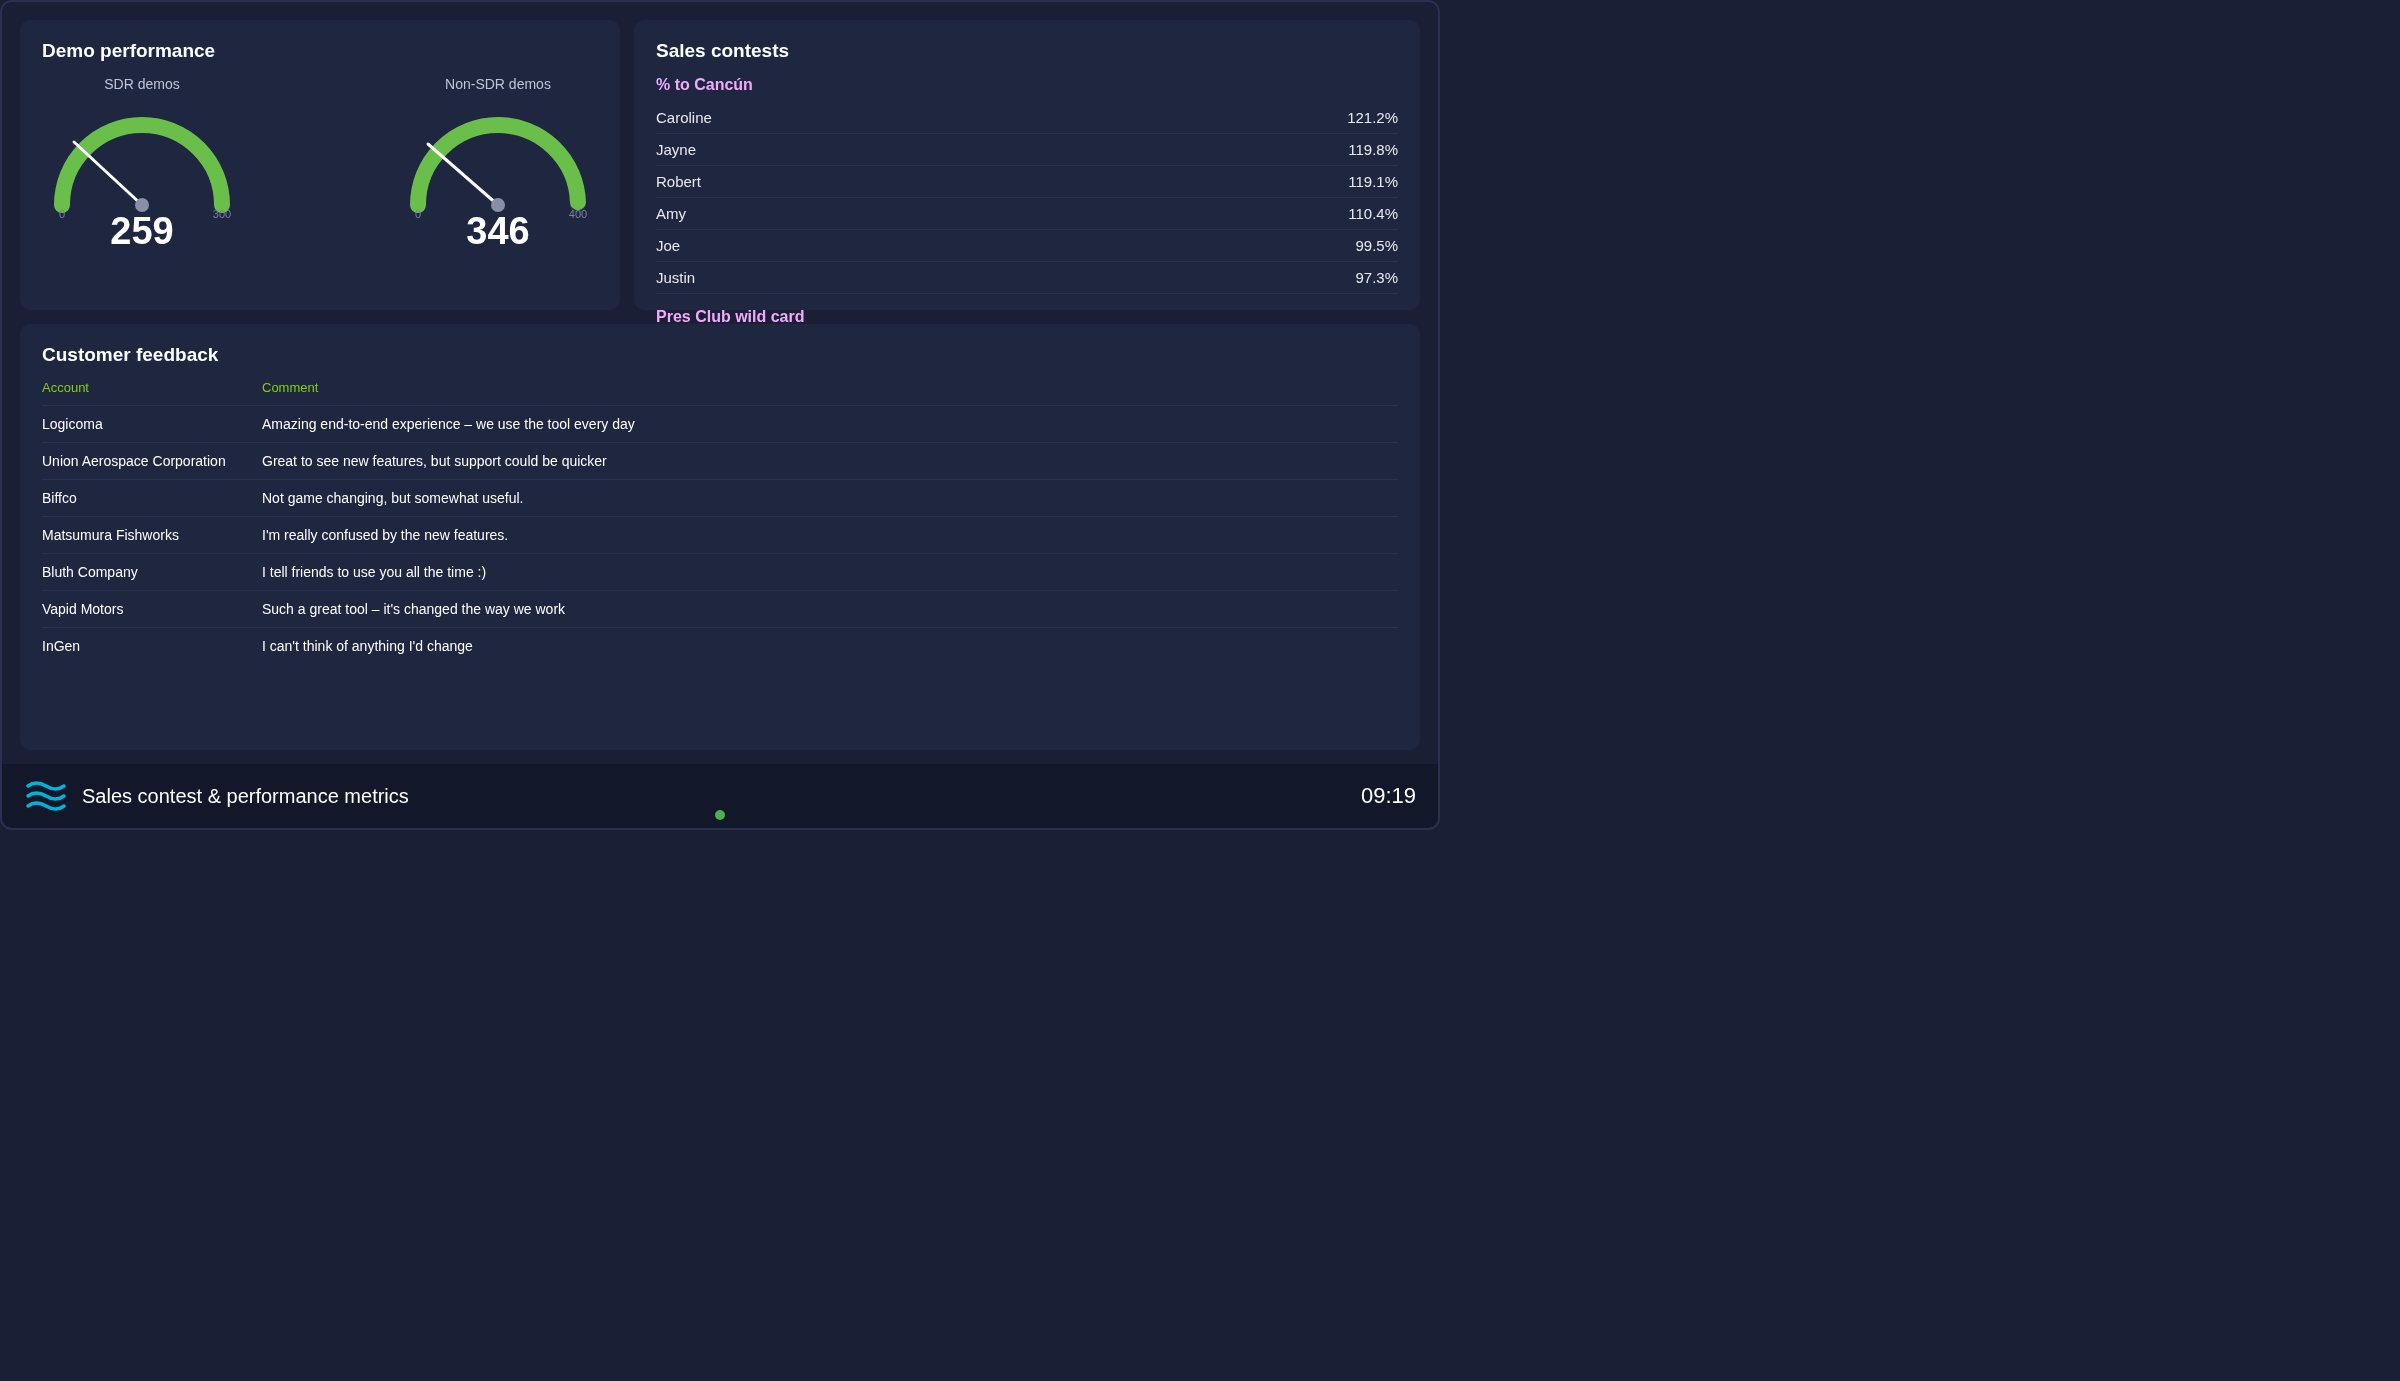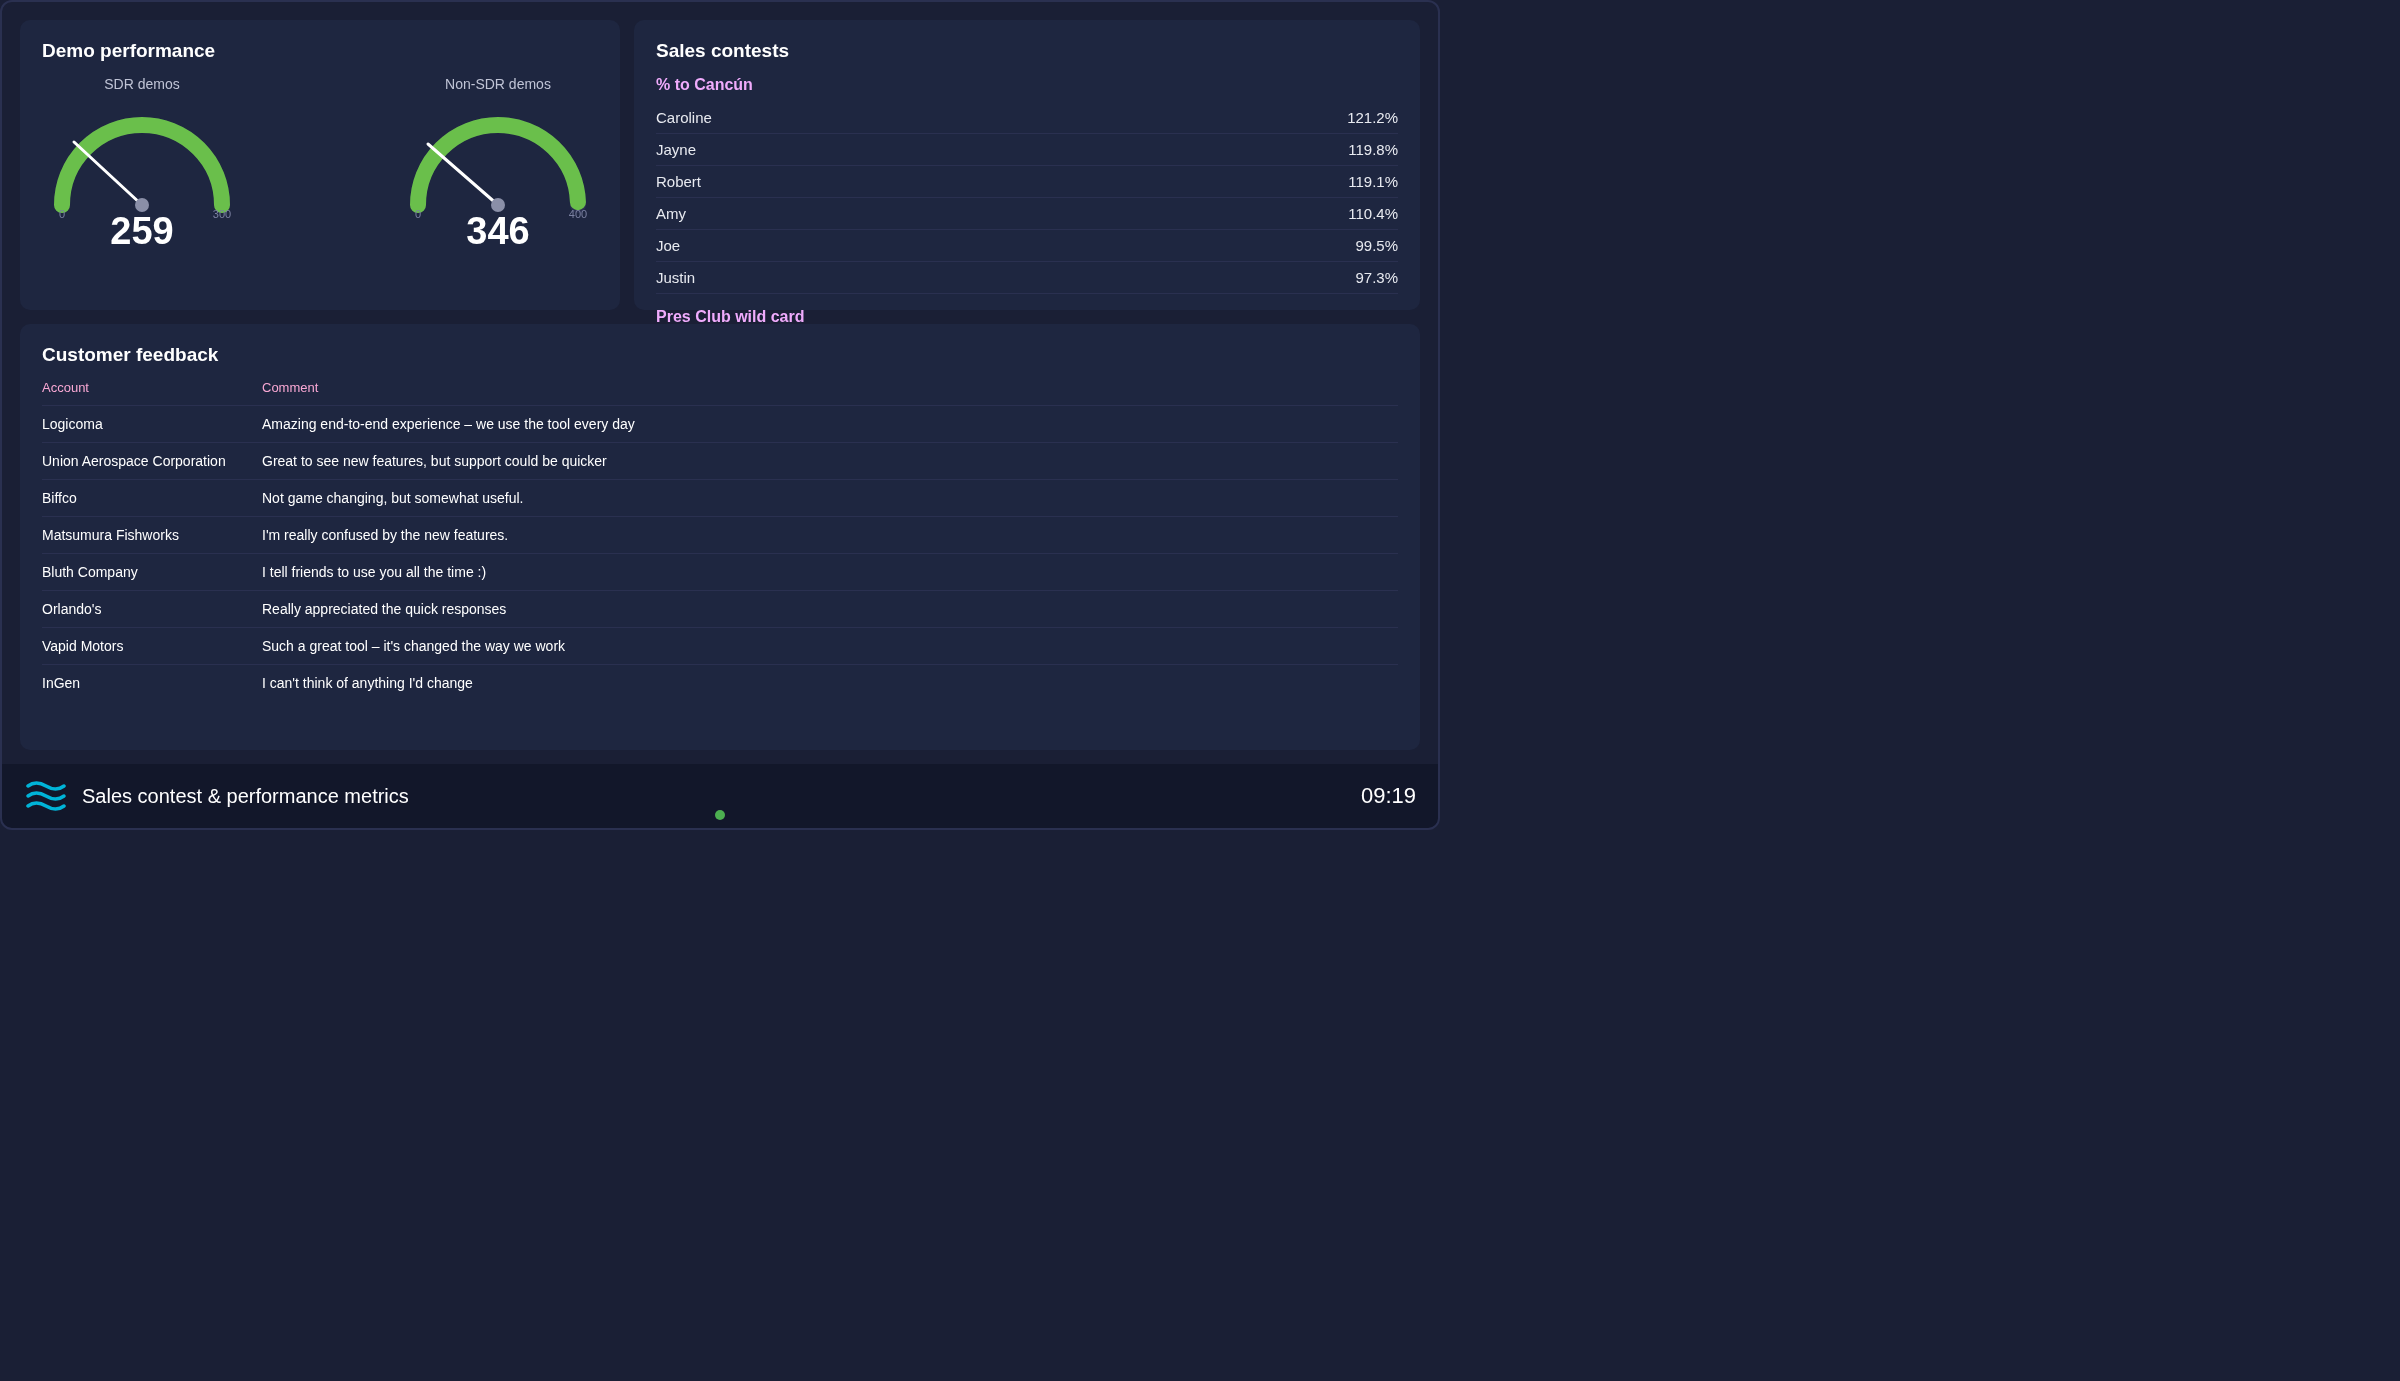--- a/index.html
+++ b/index.html
@@ -162,7 +162,7 @@
     .feedback-table th {
       font-size: 13px;
       font-weight: 400;
-      color: #f9a8d4;
+      color: #84cc16;
       text-align: left;
       padding: 0 0 10px 0;
       border-bottom: 1px solid #2a3050;

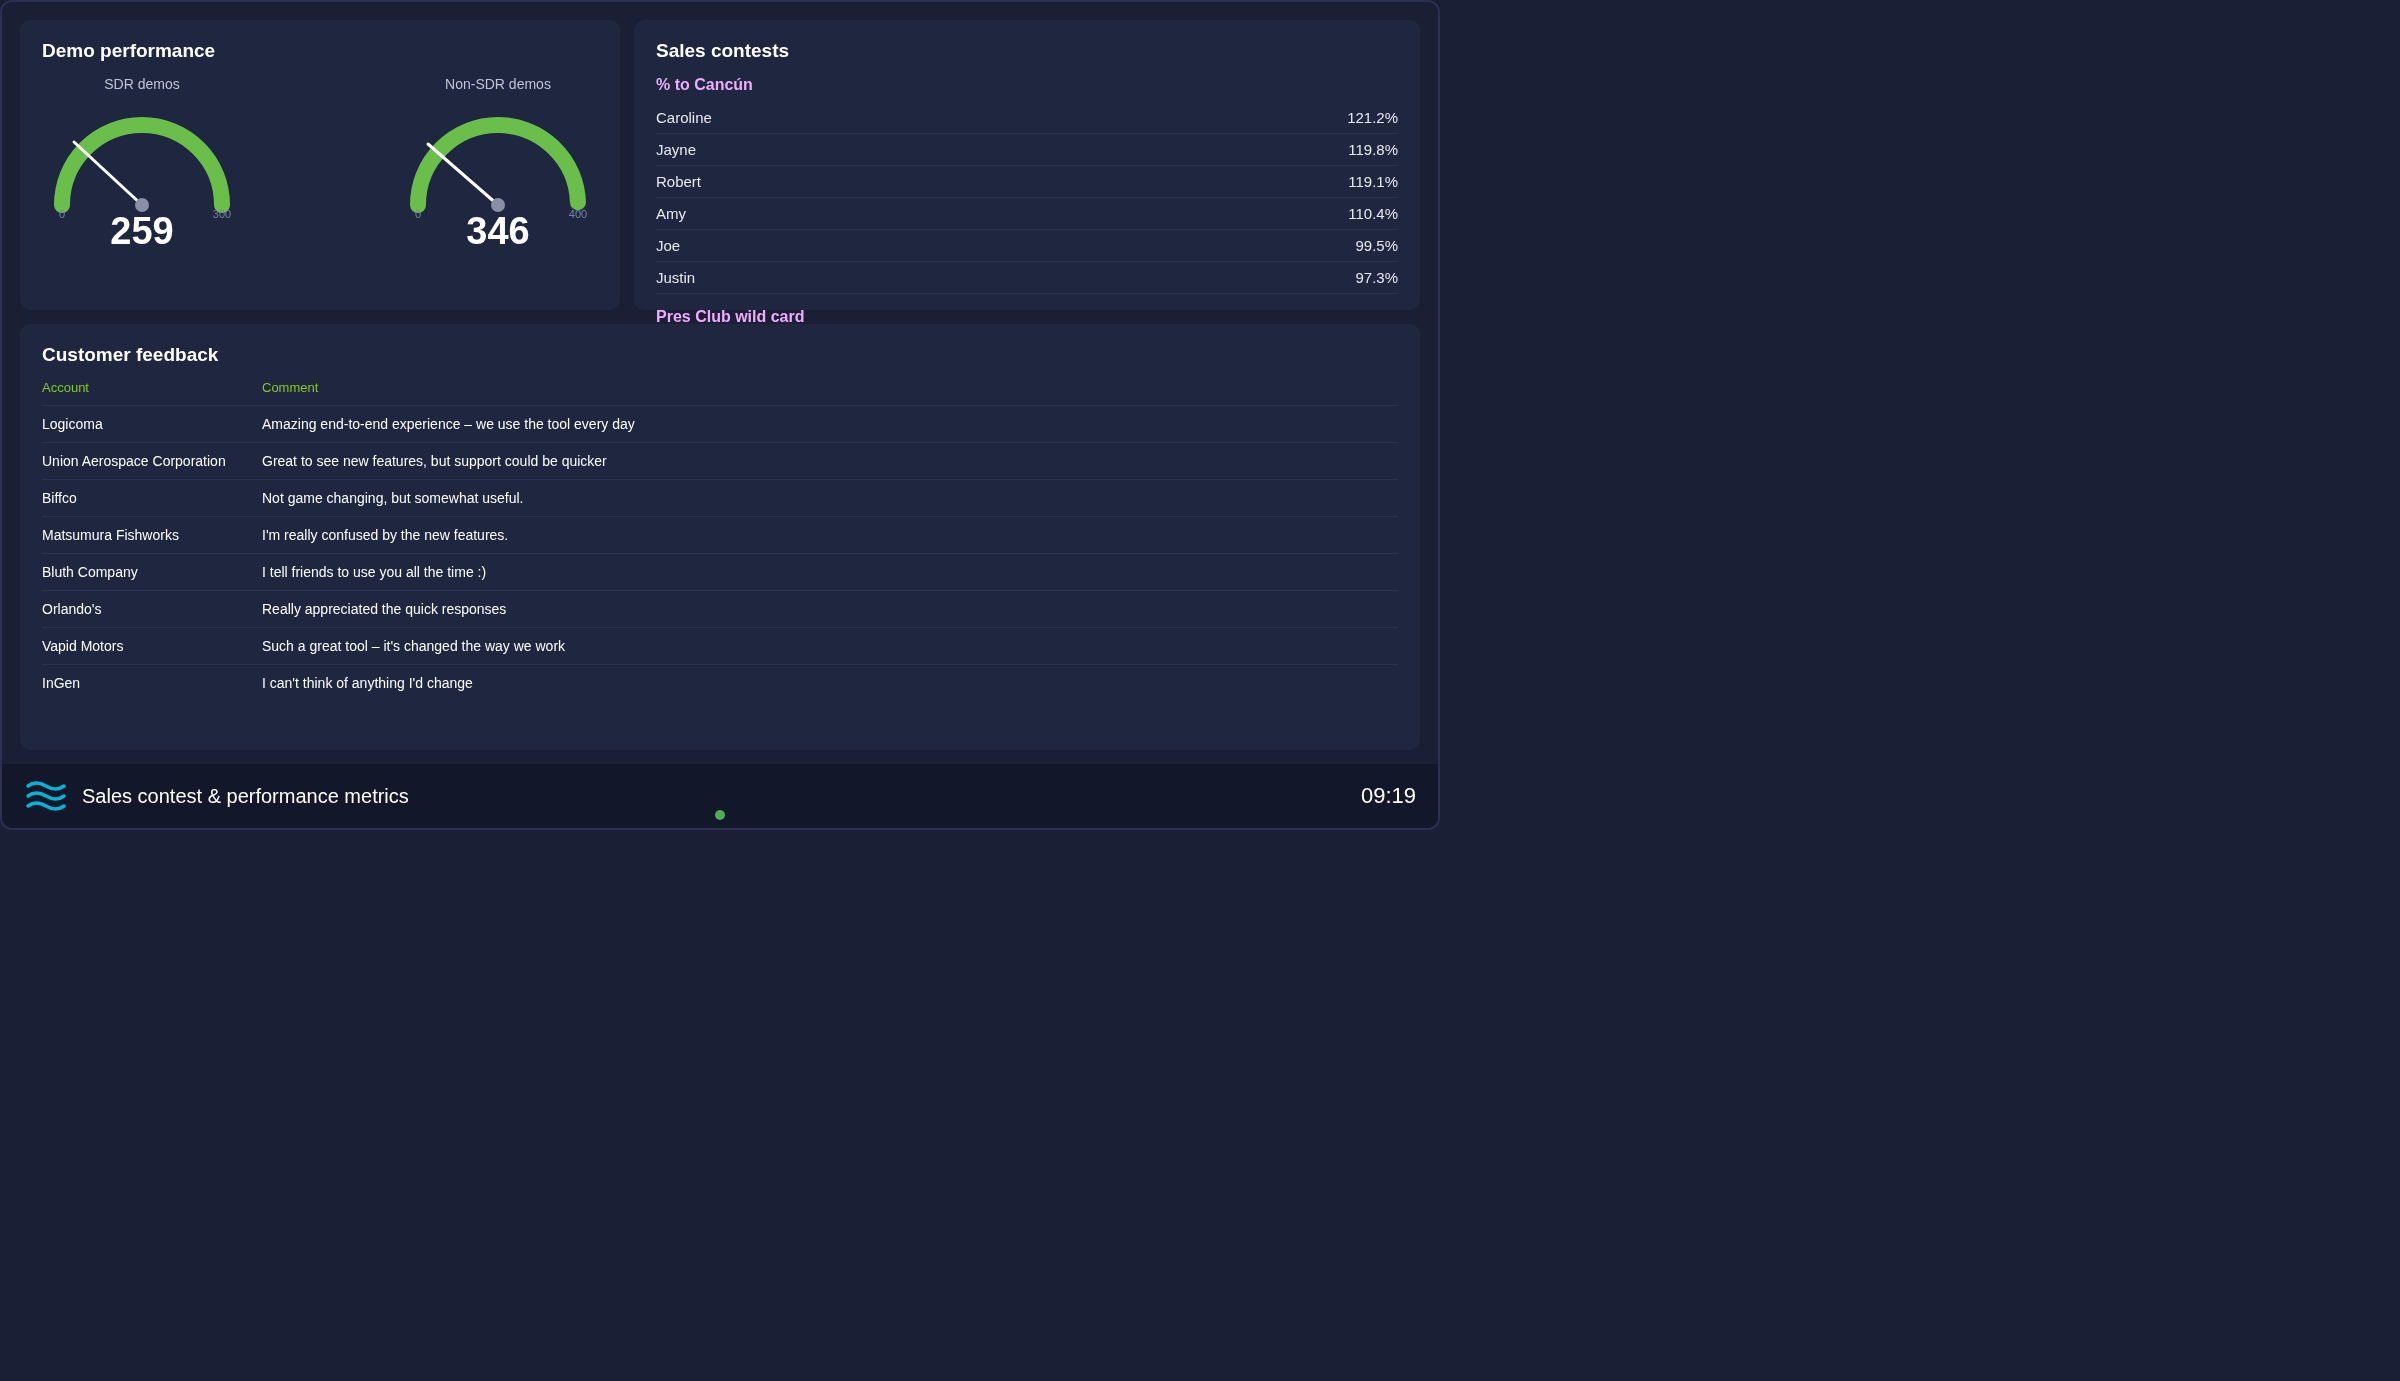--- a/index.html
+++ b/index.html
@@ -365,10 +365,6 @@
       <td>I tell friends to use you all the time :)</td>
     </tr>
             <tr>
-      <td>Orlando's</td>
-      <td>Really appreciated the quick responses</td>
-    </tr>
-            <tr>
       <td>Vapid Motors</td>
       <td>Such a great tool – it's changed the way we work</td>
     </tr>

